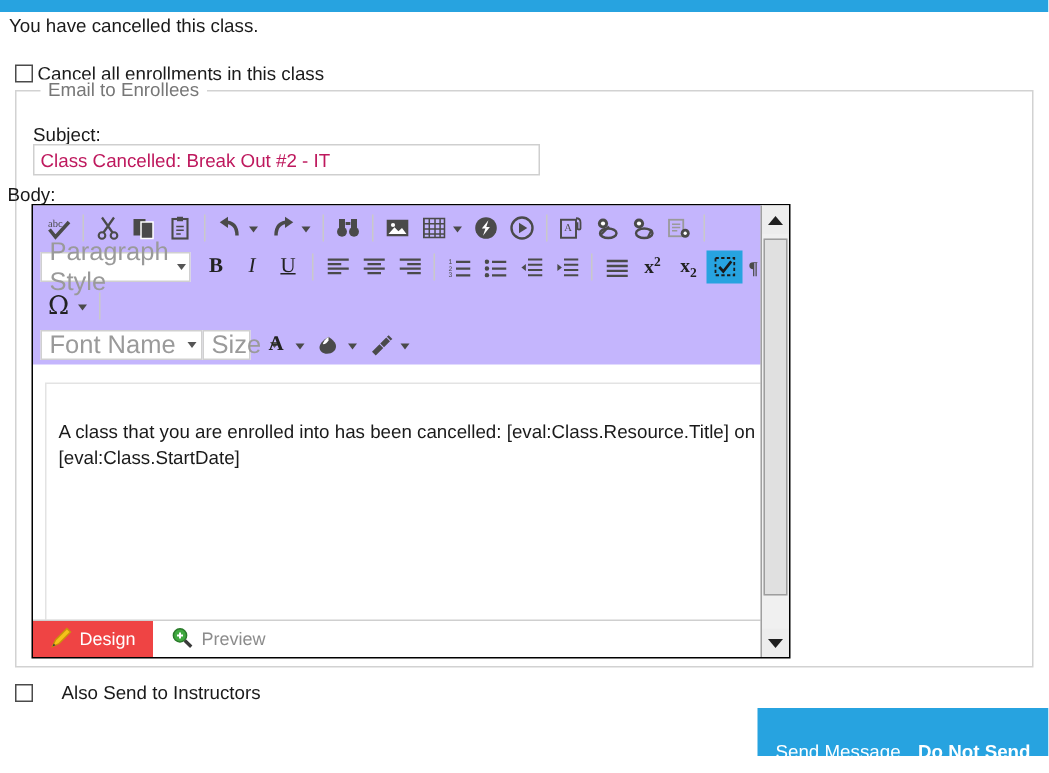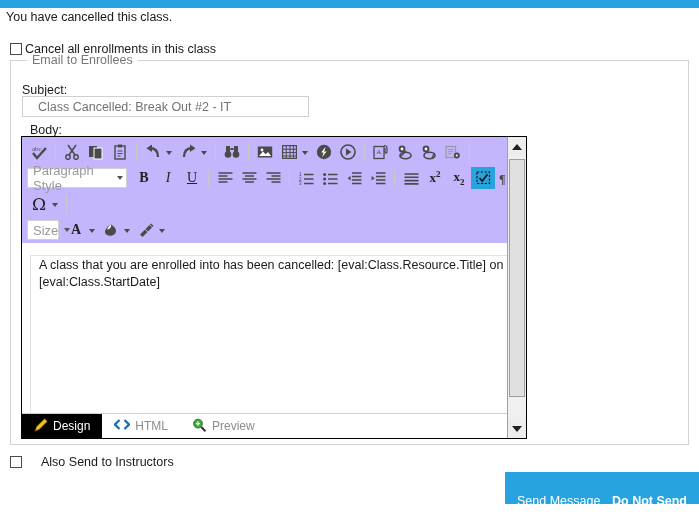--- a/index.html
+++ b/index.html
@@ -86,14 +86,14 @@
   .subject-input {
     position: absolute;
     left: 22px; top: 96px;
-    width: 287px; height: 21px;
+    width: 338px; height: 21px;
     border: 1px solid #cfcfcf;
     box-sizing: border-box;
     background: #ffffff;
     font-family: "Liberation Sans", sans-serif;
     font-size: 12.5px;
-    color: #737373;
-    padding: 0 15px;
+    color: #be185d;
+    padding: 0 4px;
     outline: none;
   }
 

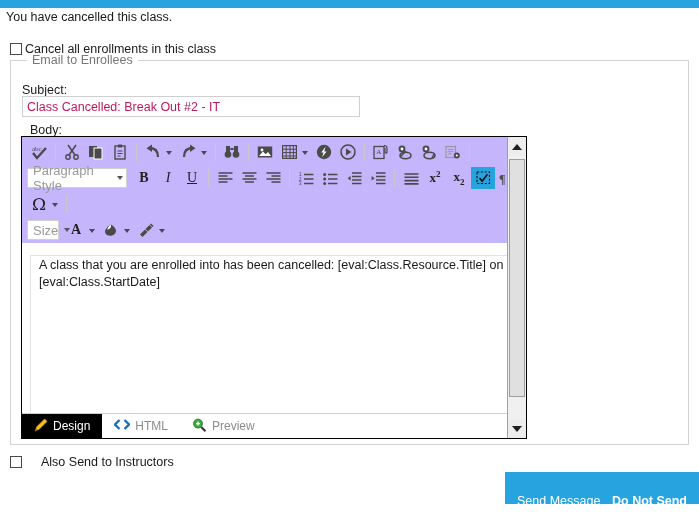--- a/index.html
+++ b/index.html
@@ -81,7 +81,7 @@
     white-space: nowrap;
   }
   .lbl-subject { left: 22px; top: 83px; }
-  .lbl-body    { left: 30px; top: 123px; }
+  .lbl-body    { left: 5px; top: 123px; }
 
   .subject-input {
     position: absolute;

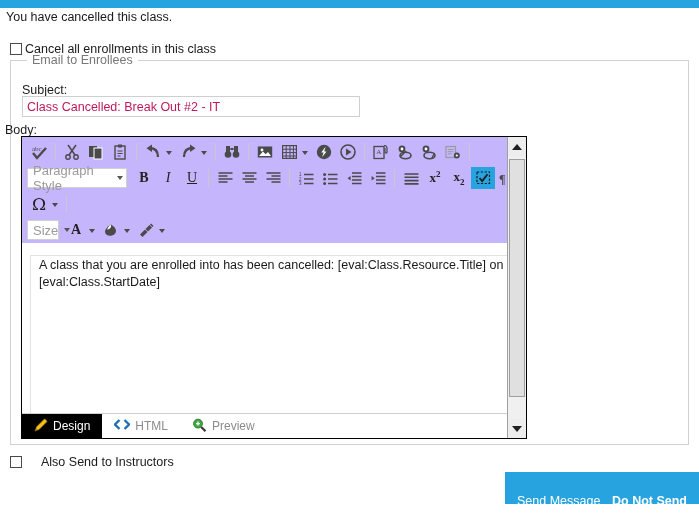--- a/index.html
+++ b/index.html
@@ -163,7 +163,7 @@
     align-items: center;
     justify-content: space-between;
     padding: 0 3px 0 5px;
-    font-size: 13px;
+    font-size: 17px;
     color: #9a9a9a;
     flex: 0 0 auto;
   }

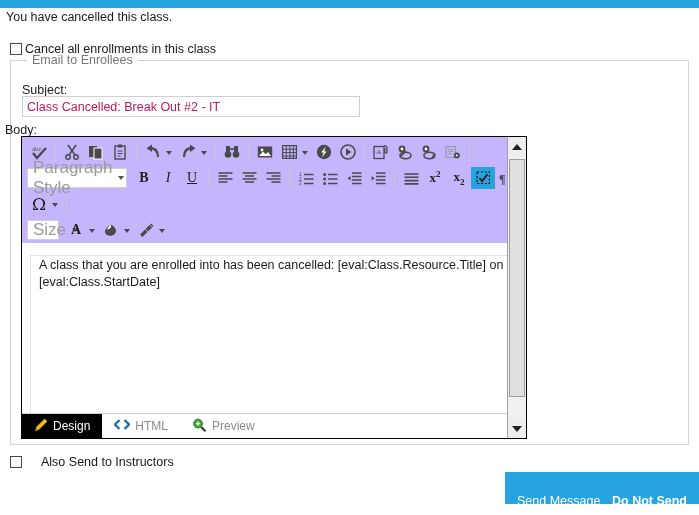--- a/index.html
+++ b/index.html
@@ -561,6 +561,10 @@
       </div>
 
       <div class="tb-row">
+        <div class="combo combo-fontname">
+          <span>Font Name</span>
+          <span class="combo-caret"></span>
+        </div>
         <div class="combo combo-size">
           <span>Size</span>
           <span class="combo-caret"></span>

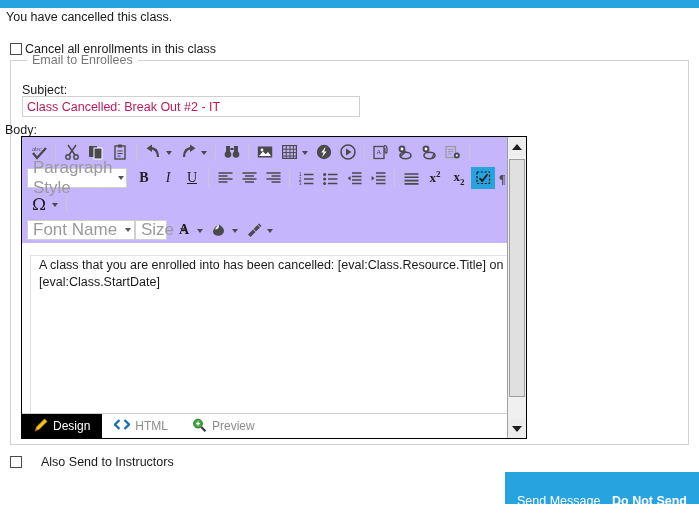--- a/index.html
+++ b/index.html
@@ -221,7 +221,7 @@
     border: 1px solid #e3e3e3;
     box-sizing: border-box;
     background: #ffffff;
-    padding: 1px 8px;
+    padding: 24px 8px;
     font-size: 12.5px;
     line-height: 17px;
     color: #1a1a1a;

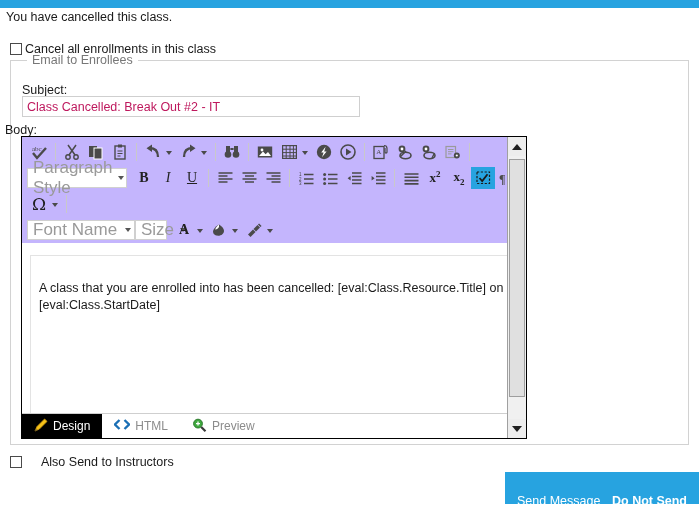--- a/index.html
+++ b/index.html
@@ -292,7 +292,7 @@
     box-sizing: border-box;
   }
   .tab.active {
-    background: #000000;
+    background: #ef4444;
     color: #ffffff;
   }
 

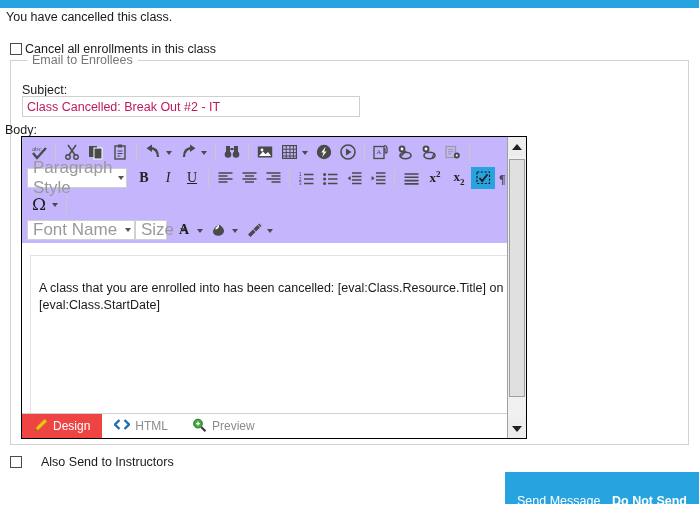--- a/index.html
+++ b/index.html
@@ -612,15 +612,6 @@
             </svg>
         </span>
         <span>Design</span>
-      </div>
-      <div class="tab">
-        <span>
-          <svg width="16" height="13" viewBox="0 0 16 13">
-              <path d="M5.5 2 L1 6.5 L5.5 11" stroke="#1b6fb5" stroke-width="2.3" fill="none"></path>
-              <path d="M10.5 2 L15 6.5 L10.5 11" stroke="#1b6fb5" stroke-width="2.3" fill="none"></path>
-            </svg>
-        </span>
-        <span>HTML</span>
       </div>
       <div class="tab">
         <span>

